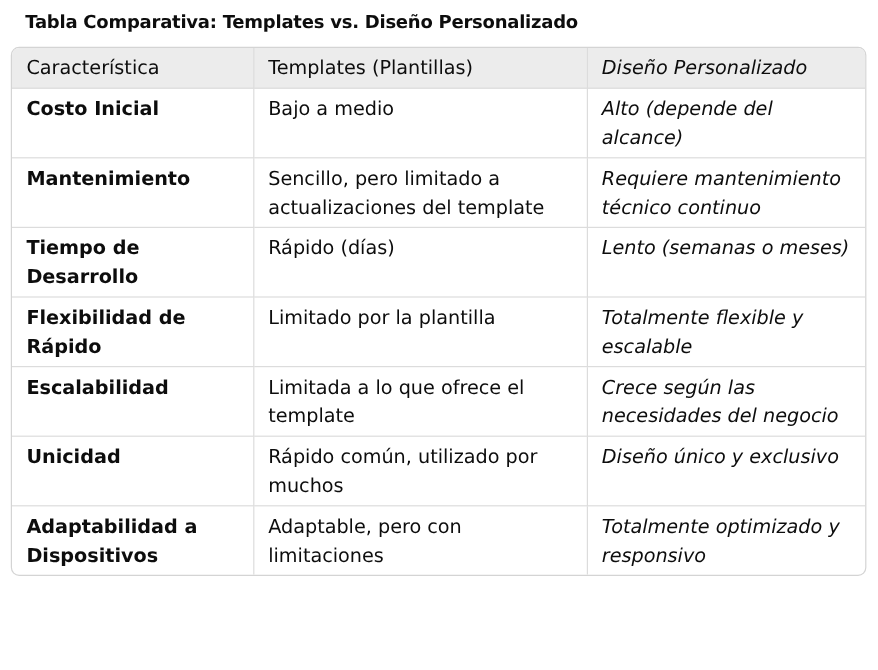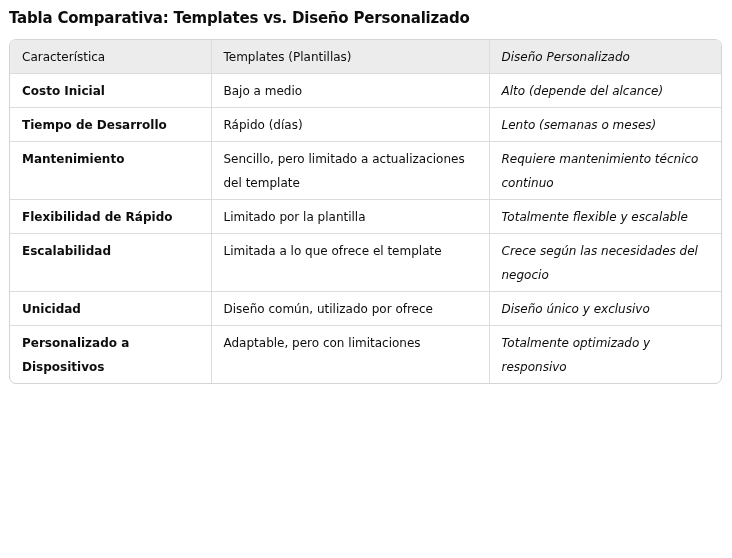--- a/index.html
+++ b/index.html
@@ -4,7 +4,7 @@
 <style>
   html, body { margin:0; padding:0; background:#ffffff; }
   body { width:732px; height:558px; overflow:hidden; font-family:"DejaVu Sans", sans-serif; color:#0d0d0d; }
-  .title { position:absolute; left:9px; top:9px; font-size:15px; font-weight:bold; letter-spacing:-0.2px; }
+  .title { position:absolute; left:21px; top:9px; font-size:15px; font-weight:bold; letter-spacing:-0.2px; }
   .table-wrap { position:absolute; left:9px; top:39px; width:711px; border:1px solid #d4d4d4; border-radius:7px; overflow:hidden; }
   table { border-collapse:collapse; width:100%; font-size:12px; table-layout:fixed; }
   col.c1 { width:201px; } col.c2 { width:278px; } col.c3 { width:232px; }

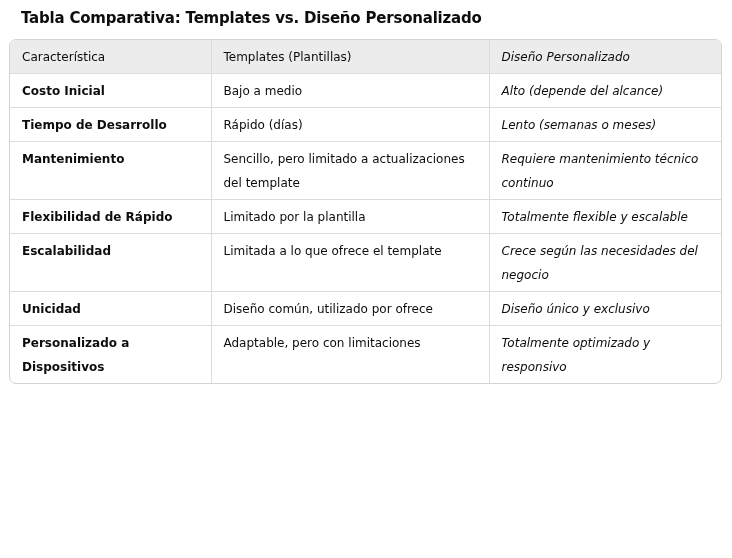--- a/index.html
+++ b/index.html
@@ -6,7 +6,7 @@
   body { width:732px; height:558px; overflow:hidden; font-family:"DejaVu Sans", sans-serif; color:#0d0d0d; }
   .title { position:absolute; left:21px; top:9px; font-size:15px; font-weight:bold; letter-spacing:-0.2px; }
   .table-wrap { position:absolute; left:9px; top:39px; width:711px; border:1px solid #d4d4d4; border-radius:7px; overflow:hidden; }
-  table { border-collapse:collapse; width:100%; font-size:12px; table-layout:fixed; }
+  table { border-collapse:collapse; width:100%; font-size:16px; table-layout:fixed; }
   col.c1 { width:201px; } col.c2 { width:278px; } col.c3 { width:232px; }
   th, td { text-align:left; vertical-align:top; padding:4.5px 12px 4.5px 12px; line-height:24px; border-right:1px solid #dcdcdc; border-bottom:1px solid #dcdcdc; }
   th:last-child, td:last-child { border-right:none;font-style:italic; }

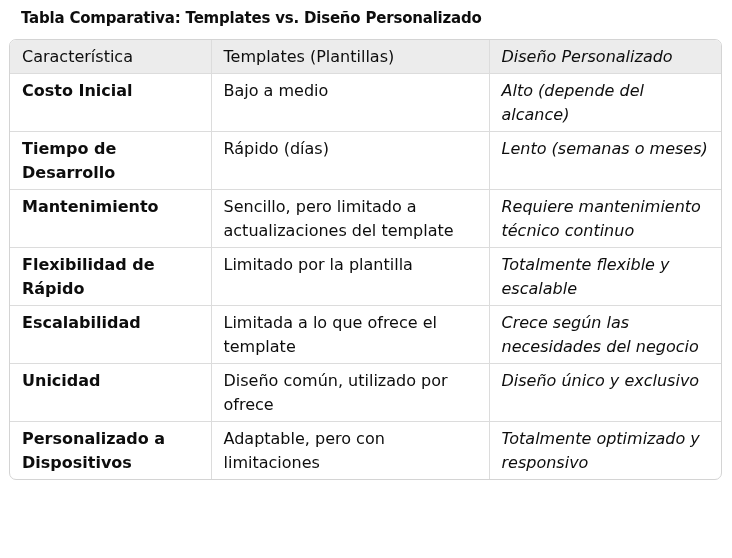--- a/index.html
+++ b/index.html
@@ -40,14 +40,14 @@
         <td>Alto (depende del alcance)</td>
       </tr>
       <tr>
+        <td class="feat">Mantenimiento</td>
+        <td>Sencillo, pero limitado a actualizaciones del template</td>
+        <td>Requiere mantenimiento técnico continuo</td>
+      </tr>
+      <tr>
         <td class="feat">Tiempo de Desarrollo</td>
         <td>Rápido (días)</td>
         <td>Lento (semanas o meses)</td>
-      </tr>
-      <tr>
-        <td class="feat">Mantenimiento</td>
-        <td>Sencillo, pero limitado a actualizaciones del template</td>
-        <td>Requiere mantenimiento técnico continuo</td>
       </tr>
       <tr>
         <td class="feat">Flexibilidad de Rápido</td>

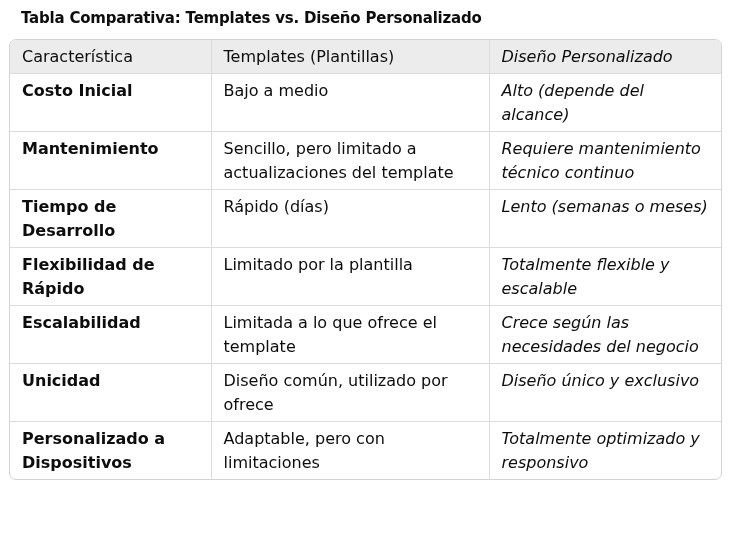--- a/index.html
+++ b/index.html
@@ -61,7 +61,7 @@
       </tr>
       <tr>
         <td class="feat">Unicidad</td>
-        <td>Diseño común, utilizado por ofrece</td>
+        <td>Rápido común, utilizado por muchos</td>
         <td>Diseño único y exclusivo</td>
       </tr>
       <tr>

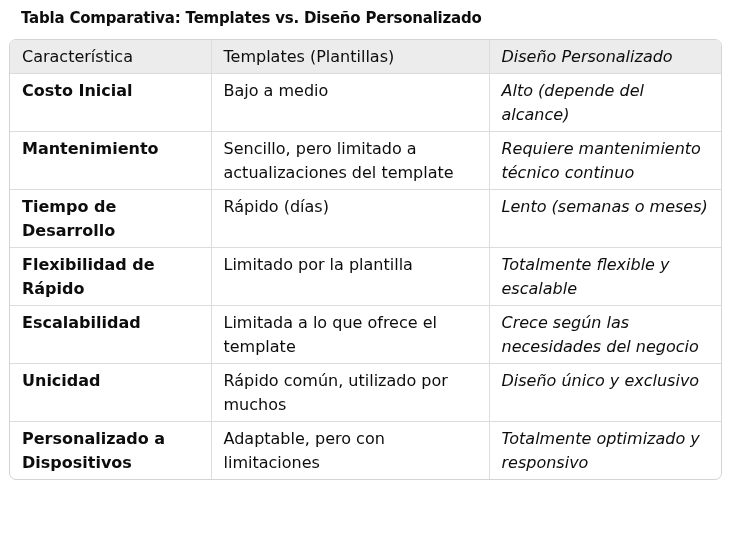--- a/index.html
+++ b/index.html
@@ -65,7 +65,7 @@
         <td>Diseño único y exclusivo</td>
       </tr>
       <tr>
-        <td class="feat">Personalizado a Dispositivos</td>
+        <td class="feat">Adaptabilidad a Dispositivos</td>
         <td>Adaptable, pero con limitaciones</td>
         <td>Totalmente optimizado y responsivo</td>
       </tr>

